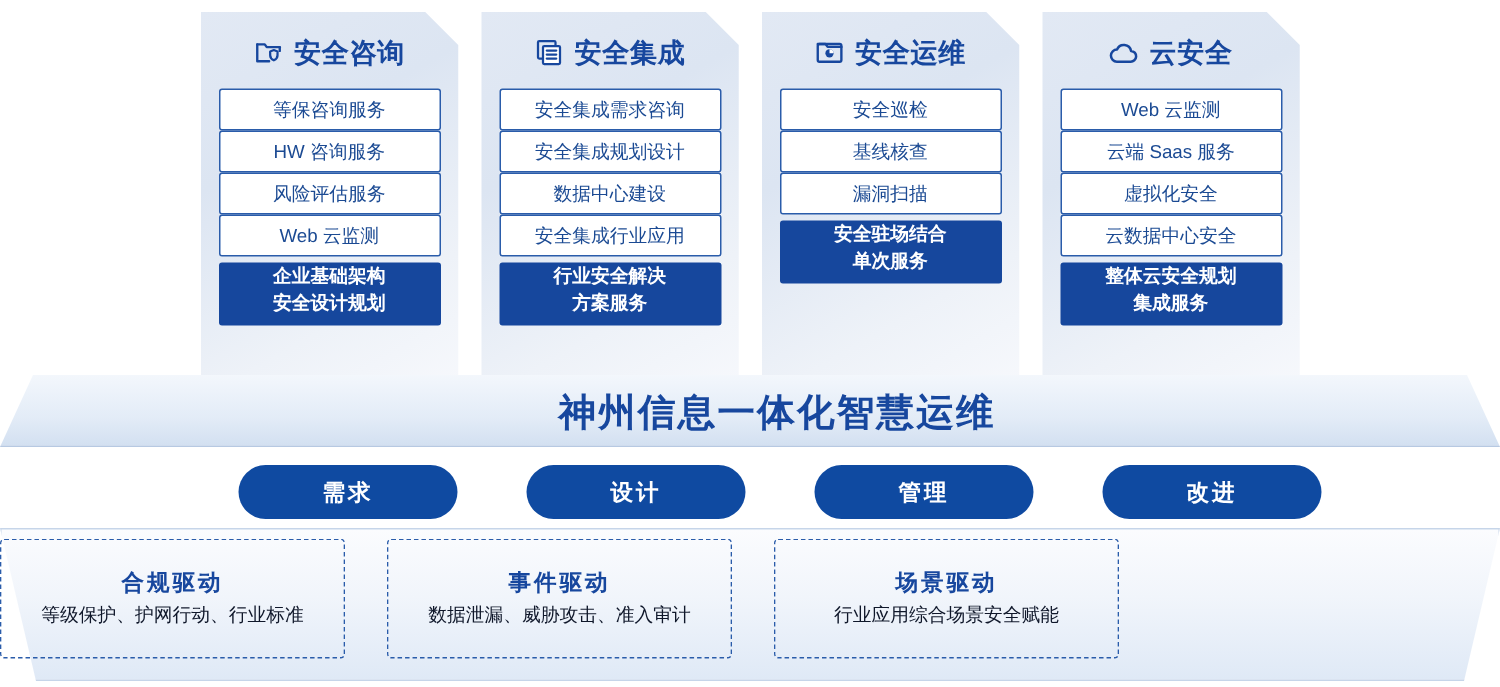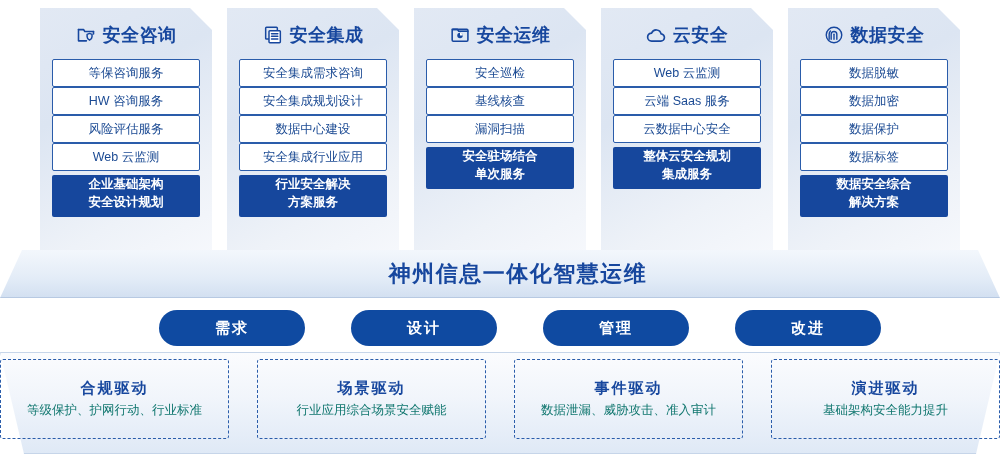--- a/index.html
+++ b/index.html
@@ -208,27 +208,6 @@
       </div>
     </div>
 
-    <div class="col">
-      <div class="col-head">
-        <span class="ic">
-          <svg viewBox="0 0 24 24" width="20" height="20" fill="none" stroke="#17479e" stroke-width="1.7" stroke-linejoin="round" stroke-linecap="round">
-            <circle cx="12" cy="12" r="9.3"></circle>
-            <path d="M8.6 17V11.1a3.4 3.4 0 0 1 6.8 0V17"></path>
-            <path d="M12 17v-6"></path>
-            <path d="M6.2 17v-6a5.8 5.8 0 0 1 1.5-3.9"></path>
-          </svg>
-        </span>
-        <span class="col-title">数据安全</span>
-      </div>
-      <div class="item">数据脱敏</div>
-      <div class="item">数据加密</div>
-      <div class="item">数据保护</div>
-      <div class="item">数据标签</div>
-      <div class="summary">
-        <span>数据安全综合</span>
-        <span>解决方案</span>
-      </div>
-    </div>
 
   </div>
 

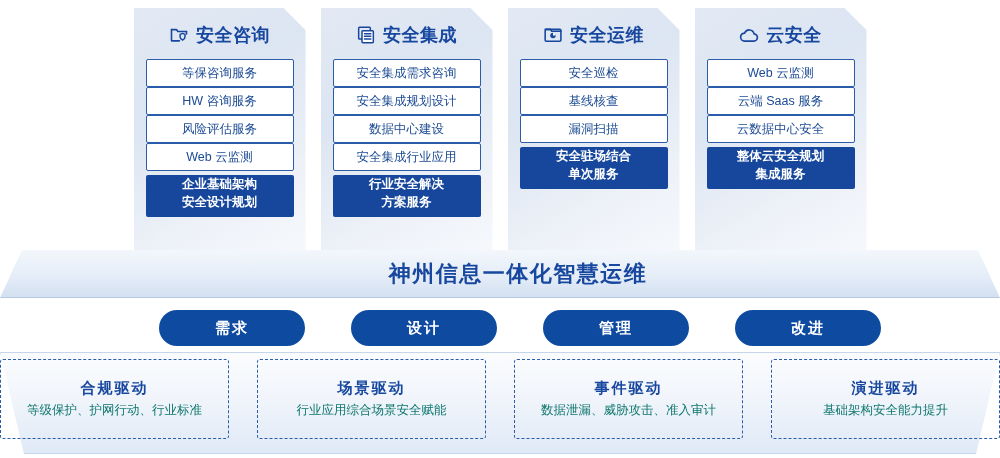--- a/index.html
+++ b/index.html
@@ -201,6 +201,7 @@
       </div>
       <div class="item">Web 云监测</div>
       <div class="item">云端 Saas 服务</div>
+      <div class="item">虚拟化安全</div>
       <div class="item">云数据中心安全</div>
       <div class="summary">
         <span>整体云安全规划</span>

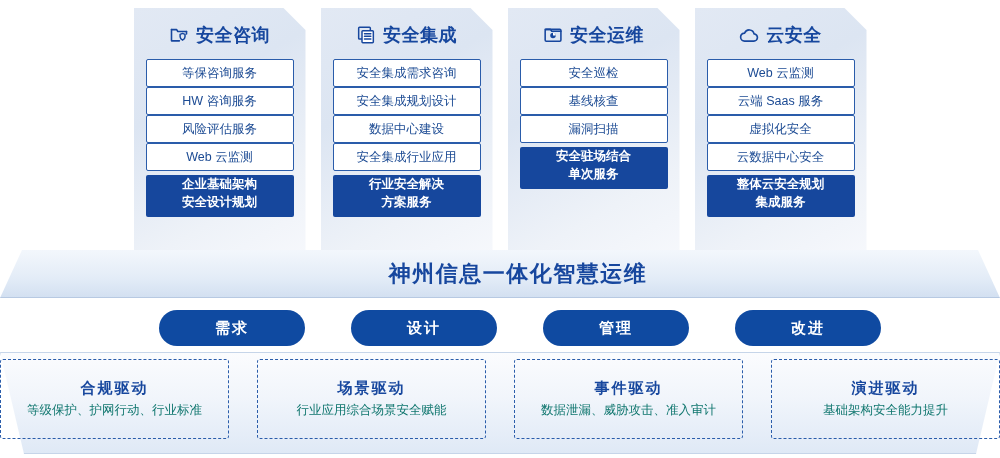--- a/index.html
+++ b/index.html
@@ -72,7 +72,7 @@
   #banner .txt{
     position:absolute;inset:0;
     display:flex;align-items:center;justify-content:center;
-    font-size:22px;font-weight:bold;color:#17479e;letter-spacing:1.5px;padding-left:36px;
+    font-size:25px;font-weight:bold;color:#17479e;letter-spacing:1.5px;padding-left:36px;
   }
 
   

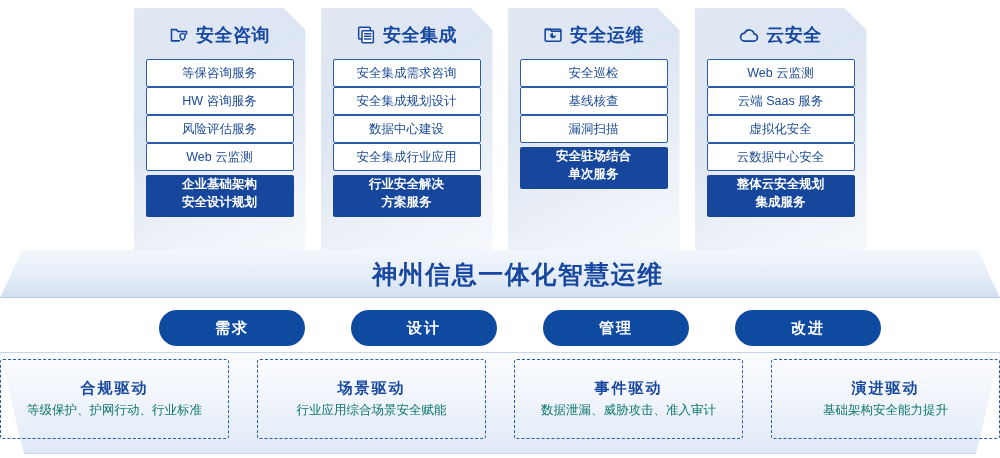--- a/index.html
+++ b/index.html
@@ -234,16 +234,16 @@
       </div>
 
       <div class="driver">
+        <span class="d-title">事件驱动</span>
+        <span class="d-sub">数据泄漏、威胁攻击、准入审计</span>
+      </div>
+
+      <div class="driver">
         <span class="d-title">场景驱动</span>
         <span class="d-sub">行业应用综合场景安全赋能</span>
       </div>
 
       <div class="driver">
-        <span class="d-title">事件驱动</span>
-        <span class="d-sub">数据泄漏、威胁攻击、准入审计</span>
-      </div>
-
-      <div class="driver">
         <span class="d-title">演进驱动</span>
         <span class="d-sub">基础架构安全能力提升</span>
       </div>

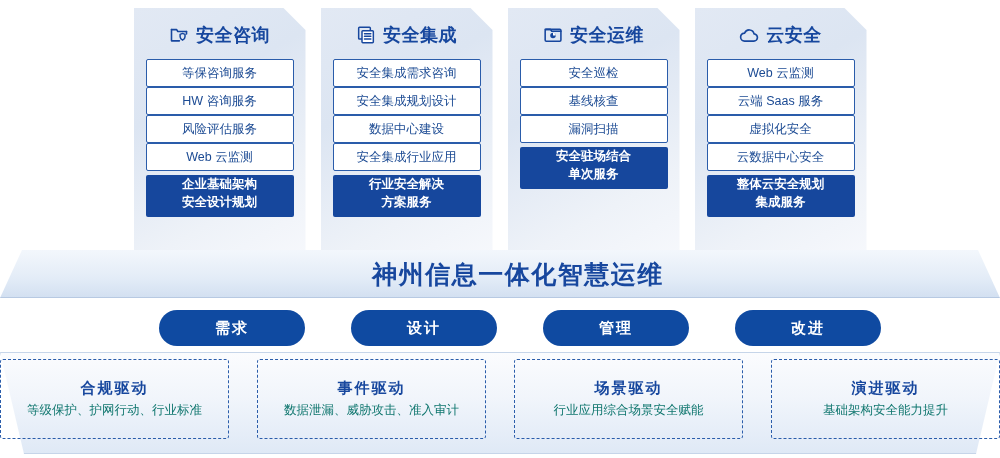--- a/index.html
+++ b/index.html
@@ -243,10 +243,6 @@
         <span class="d-sub">行业应用综合场景安全赋能</span>
       </div>
 
-      <div class="driver">
-        <span class="d-title">演进驱动</span>
-        <span class="d-sub">基础架构安全能力提升</span>
-      </div>
 
     </div>
   </div>

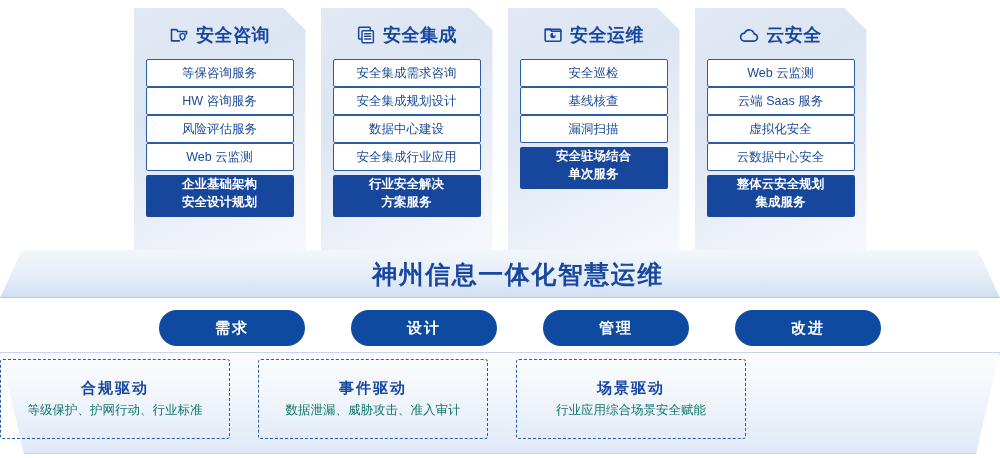--- a/index.html
+++ b/index.html
@@ -114,7 +114,7 @@
     font-size:15px;font-weight:bold;color:#17479e;letter-spacing:2px;
   }
   .driver .d-sub{
-    font-size:12.5px;color:#0f766e;white-space:nowrap;
+    font-size:12.5px;color:#0f172a;white-space:nowrap;
   }
 </style>
 </head>

